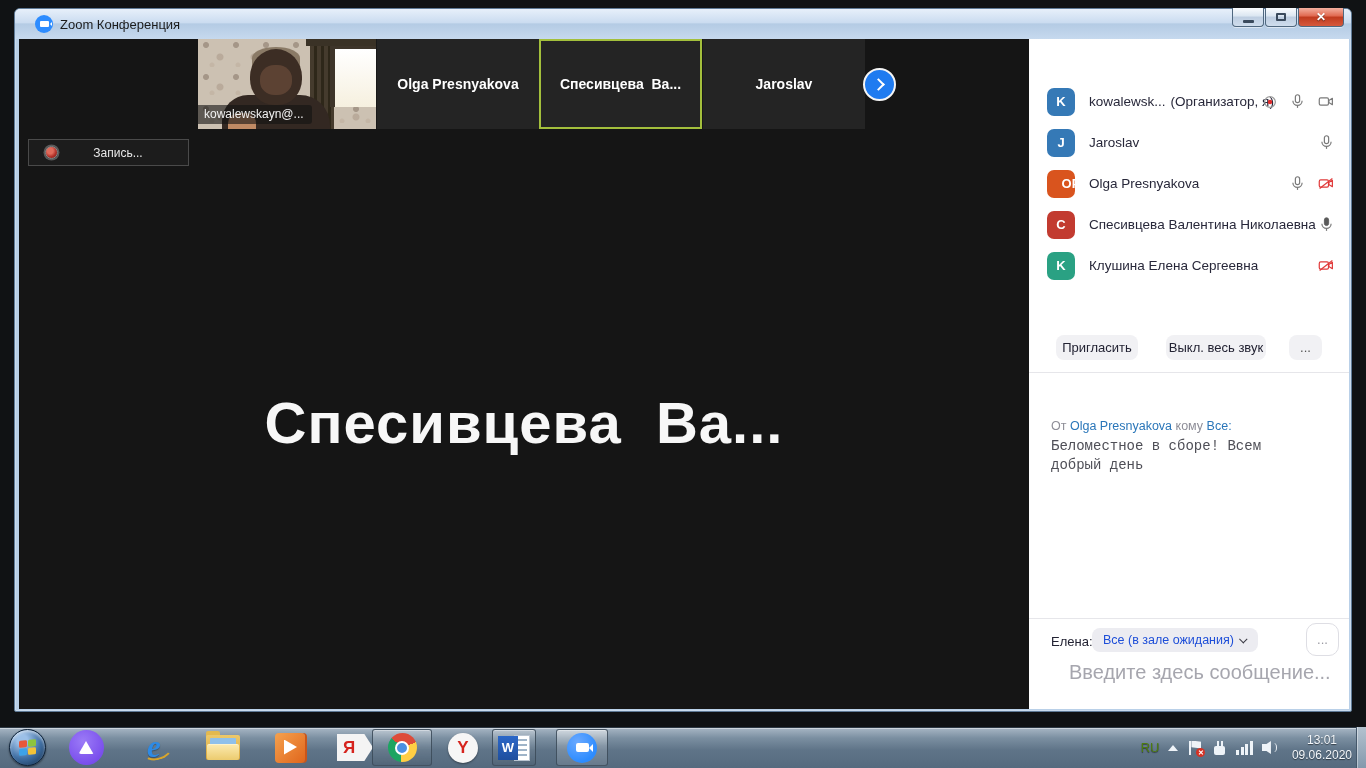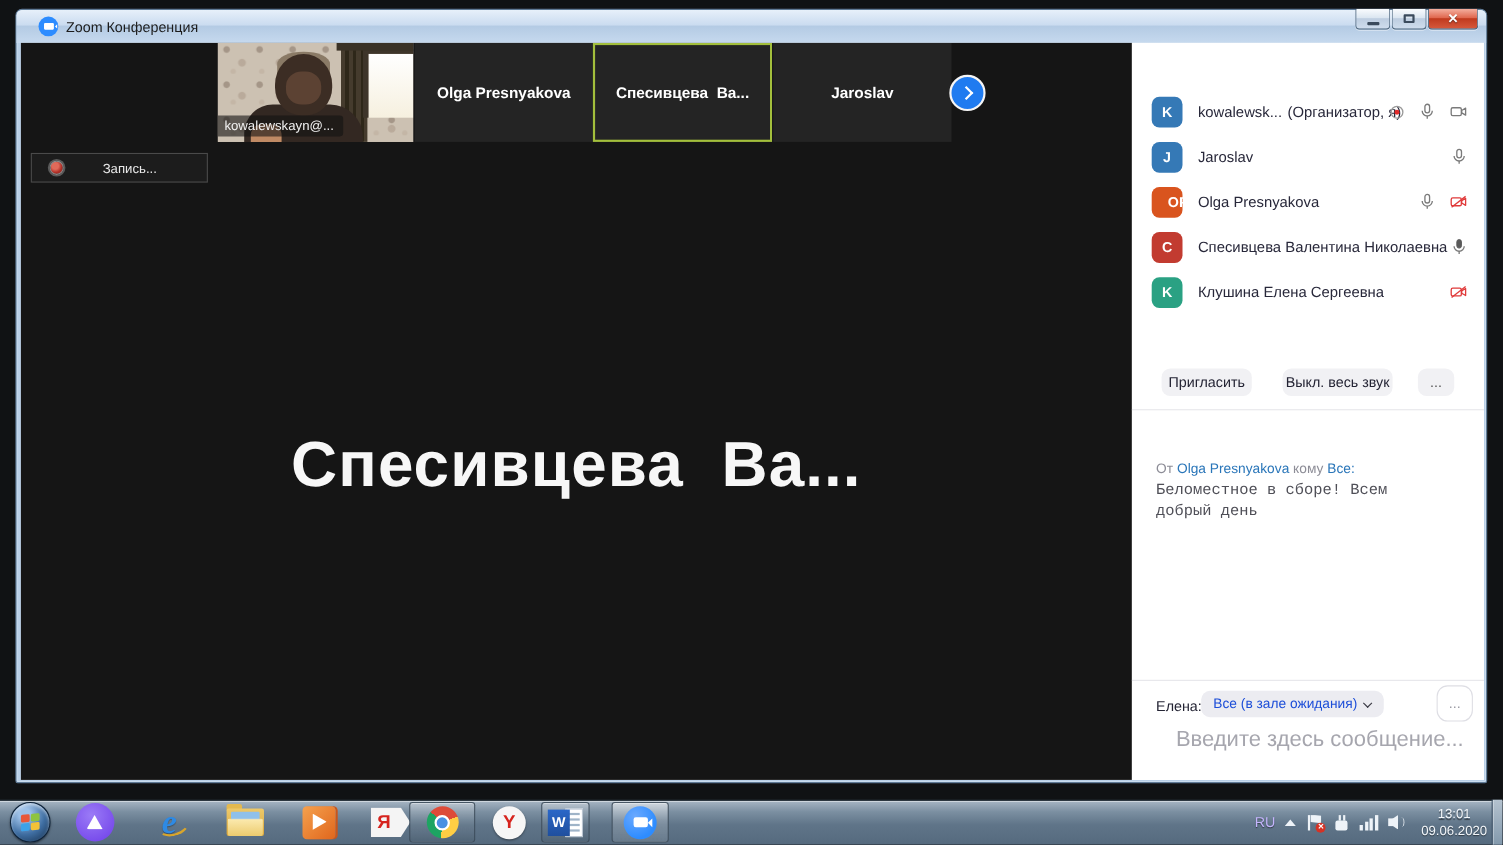--- a/index.html
+++ b/index.html
@@ -179,7 +179,7 @@
   .zoomic .cam::after { content:""; position:absolute; right:-4px; top:0.5px; border:4px solid transparent; border-right-color:#fff; }
 
   .tray { position:absolute; right:14px; top:727px; height:41px; display:flex; align-items:center; gap:9px; }
-  .tray-text { color:#c4b5fd; font-size:13px; text-shadow:0 1px 1px rgba(0,0,0,.5); }
+  .tray-text { color:#4d7c0f; font-size:13px; text-shadow:0 1px 1px rgba(0,0,0,.5); }
   .tri-up { width:0; height:0; border-left:5px solid transparent; border-right:5px solid transparent;
     border-bottom:6px solid #eef3f8; }
   .tflag { position:relative; width:16px; height:16px; }

